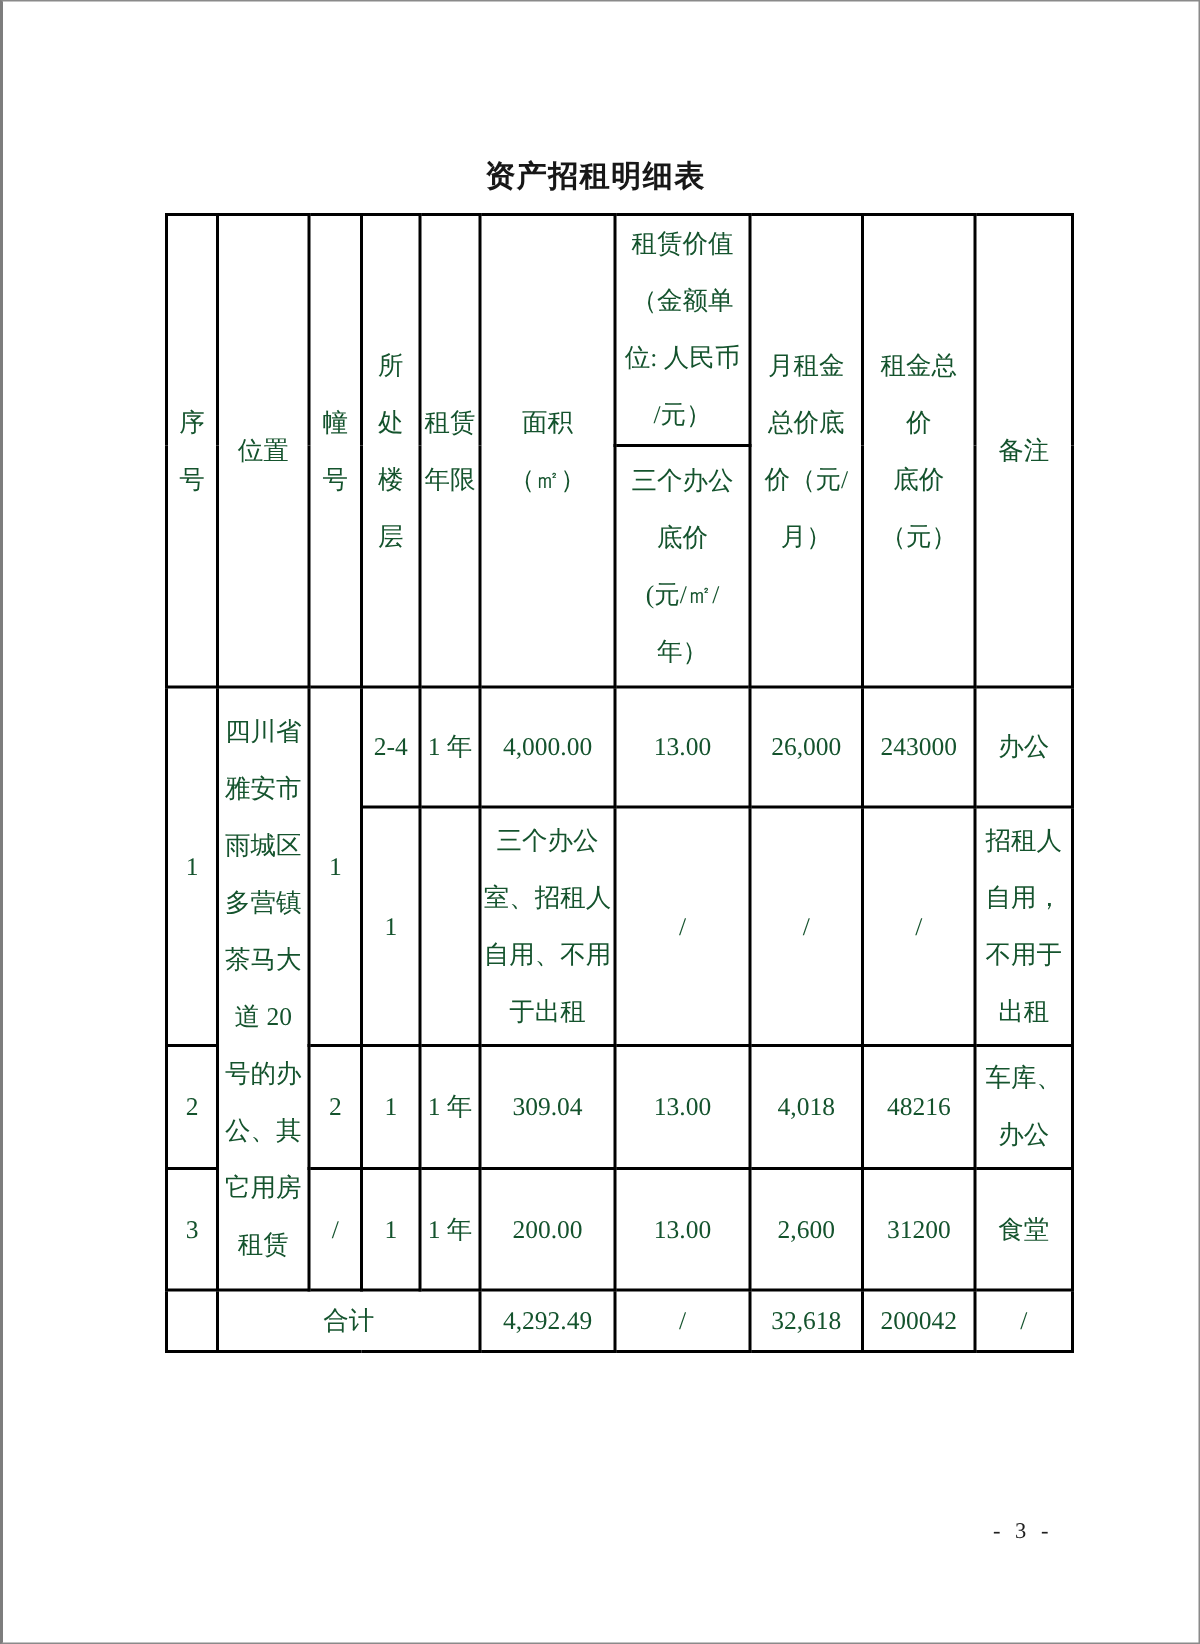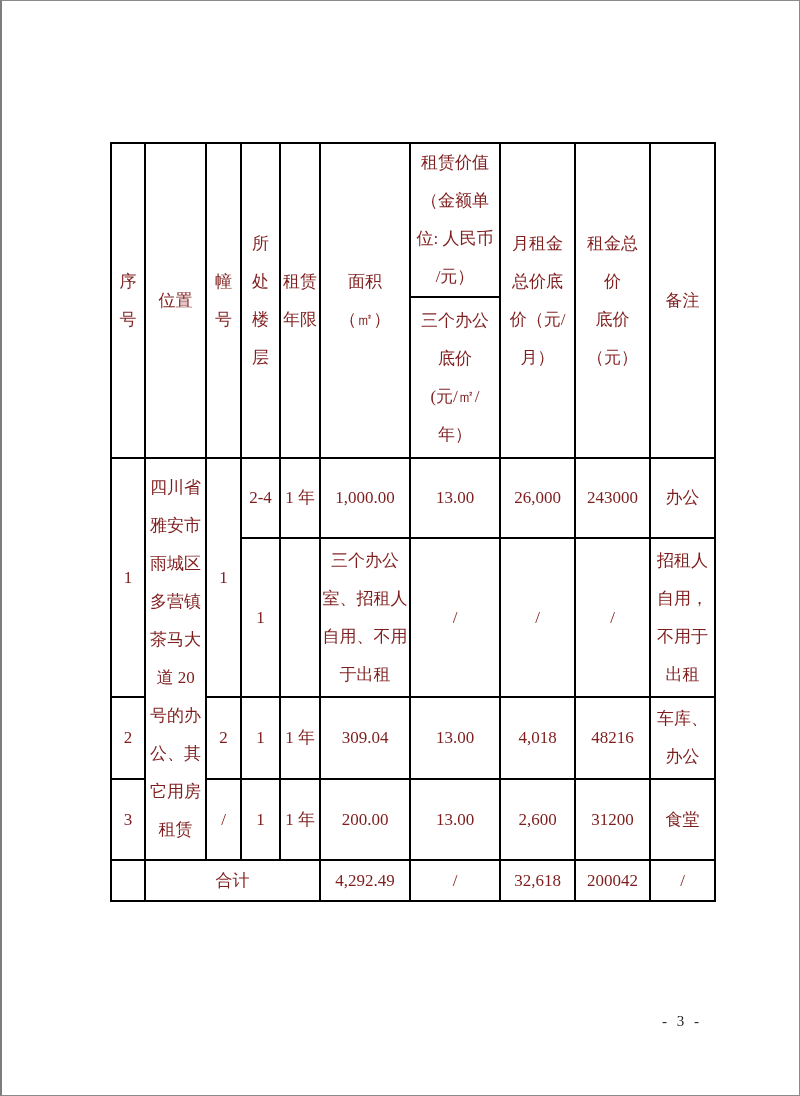--- a/index.html
+++ b/index.html
@@ -61,6 +61,7 @@
 
 <div class="page">
 
+  <div class="doc-title">资产招租明细表</div>
 
   <table class="asset-table">
     <colgroup>

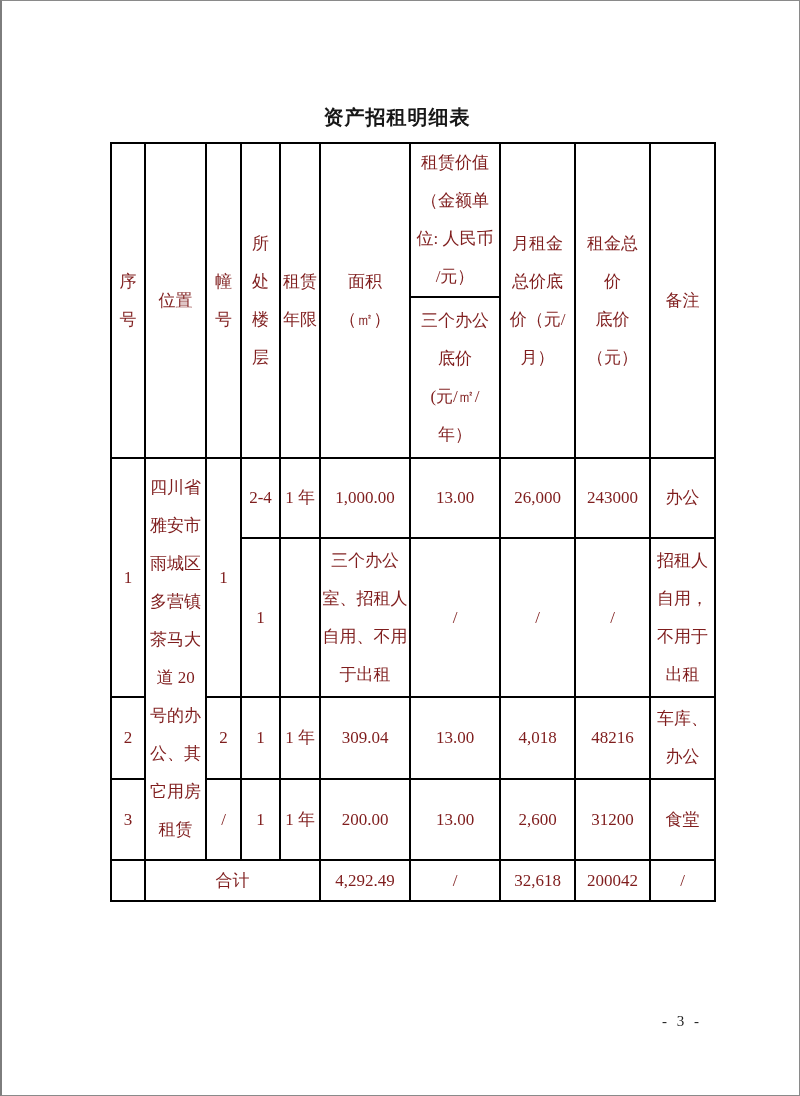--- a/index.html
+++ b/index.html
@@ -42,7 +42,7 @@
     line-height: 38px;
     padding: 0;
     white-space: pre-line;
-    color: #7f1d1d;
+    color: #14532d;
     overflow: hidden;
   }
   .page-number {

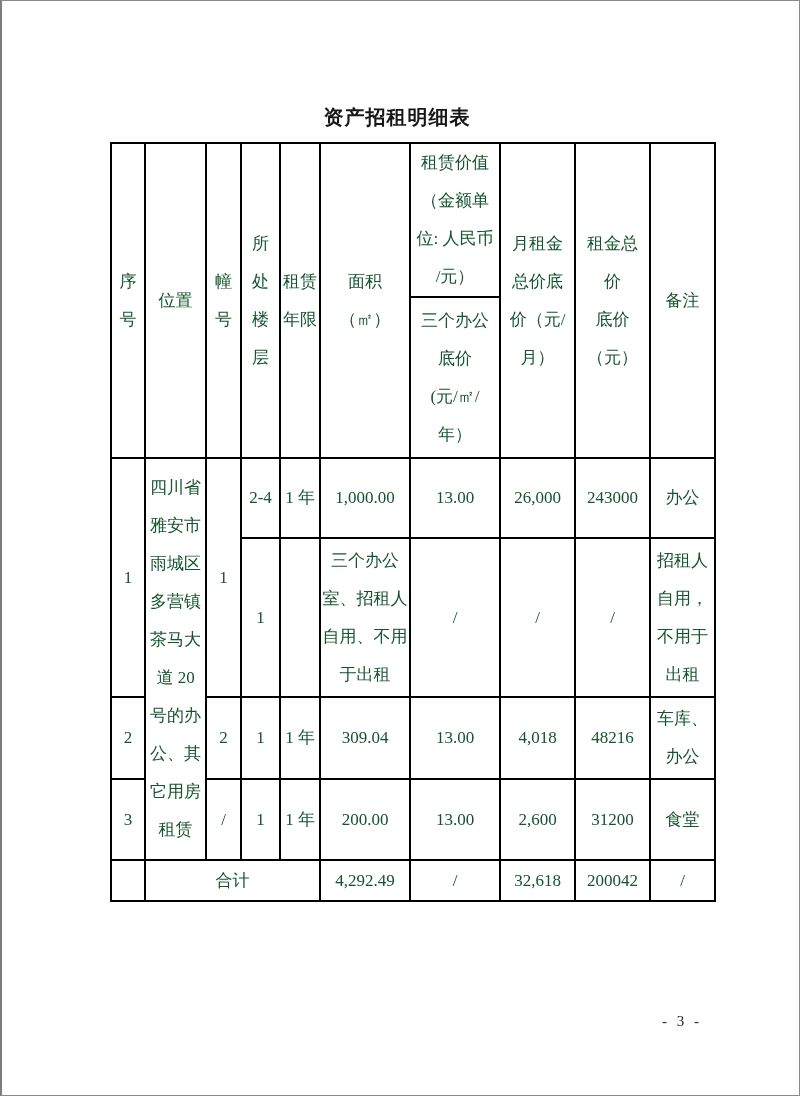--- a/index.html
+++ b/index.html
@@ -129,7 +129,7 @@
         <td rowspan="2">1</td>
         <td>2-4</td>
         <td>1 年</td>
-        <td>1,000.00</td>
+        <td>4,000.00</td>
         <td>13.00</td>
         <td>26,000</td>
         <td>243000</td>

